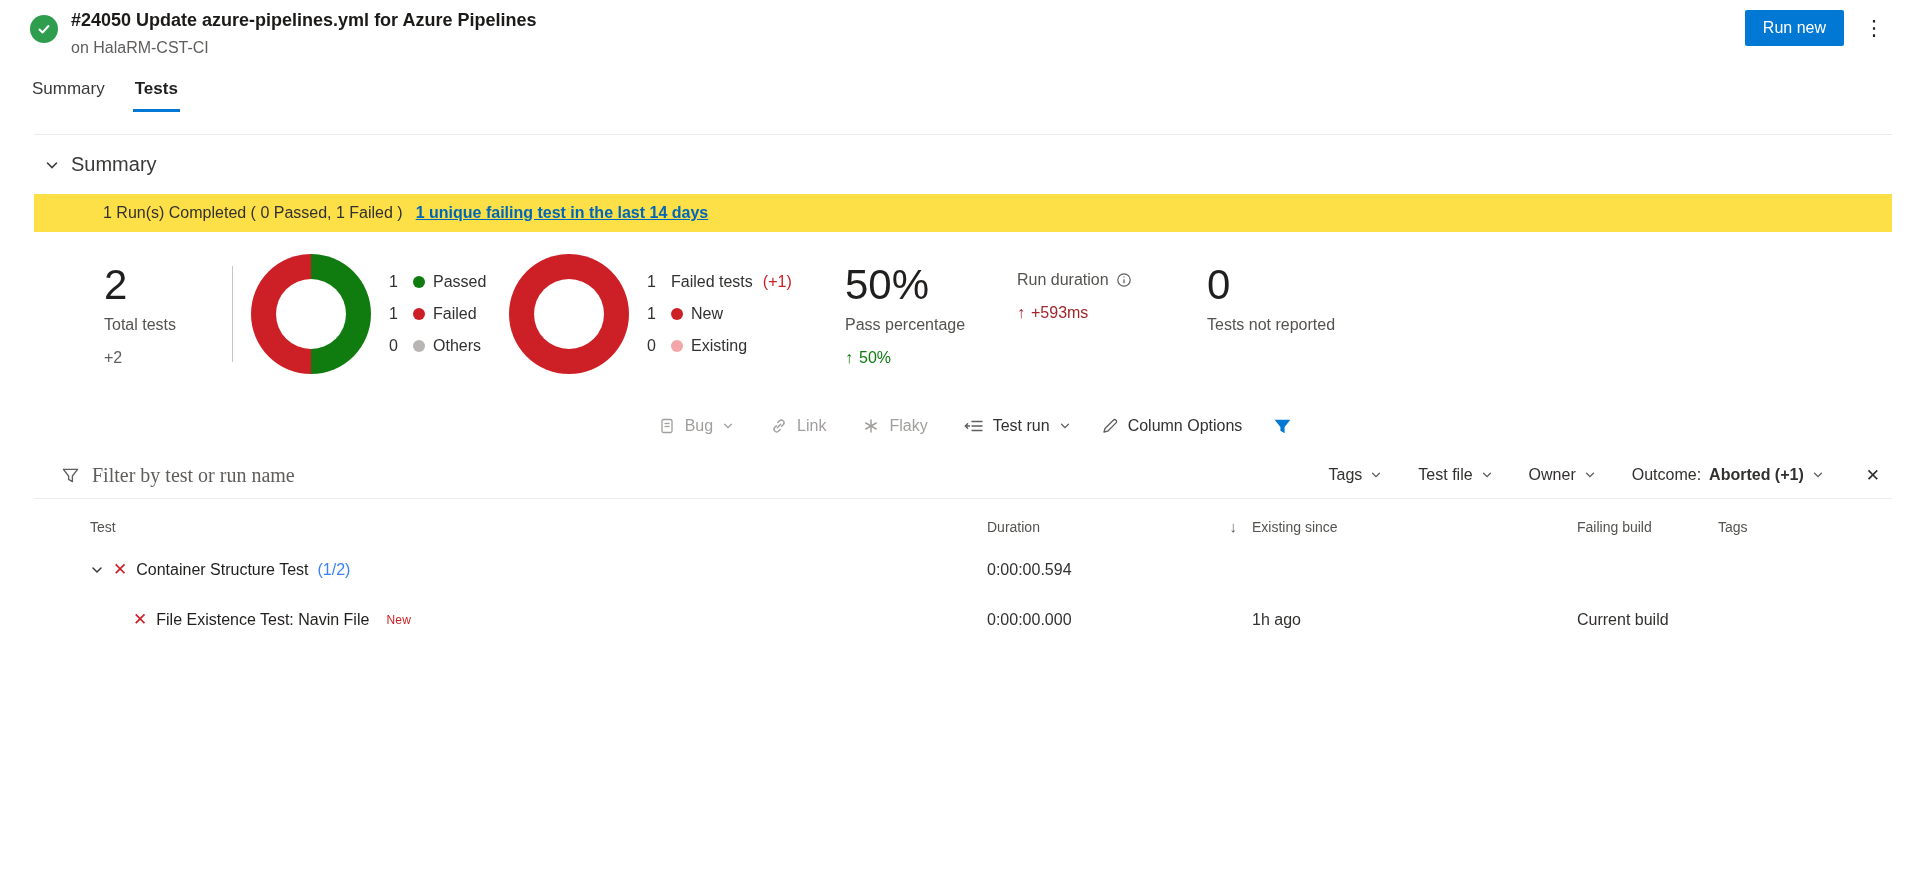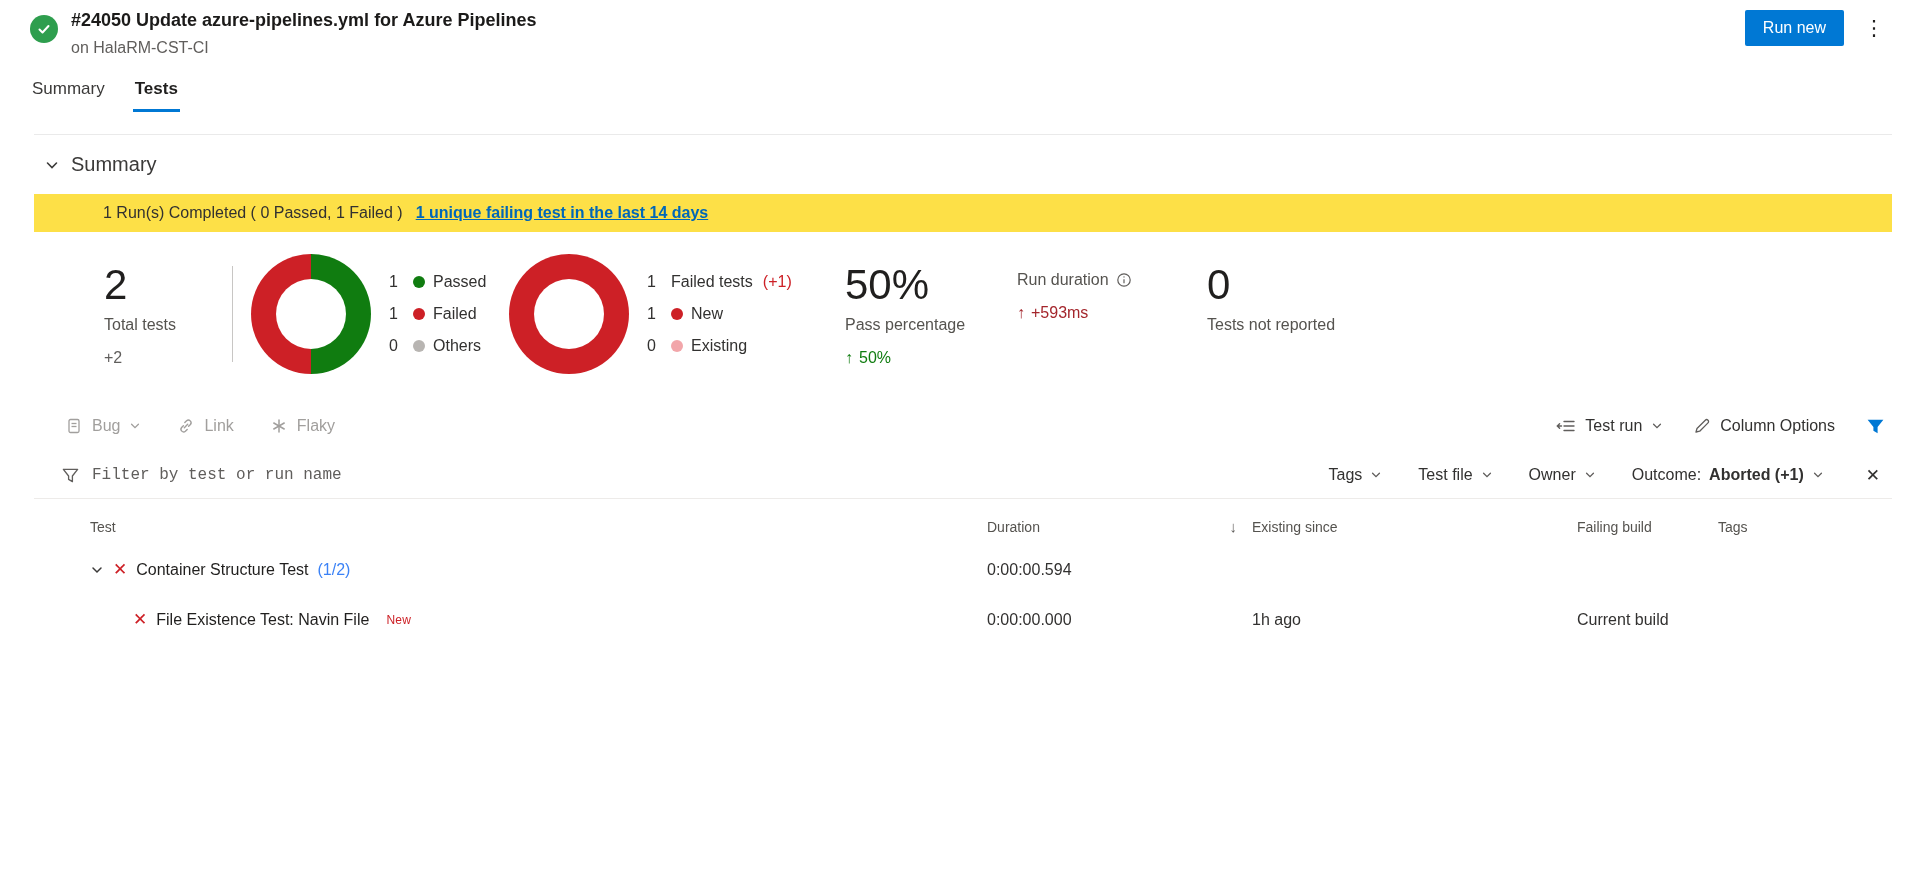--- a/index.html
+++ b/index.html
@@ -57,7 +57,7 @@
   .legend .delta-red{color:#cd2026;margin-left:2px}
 
   
-  .toolbar{display:flex;justify-content:space-between;align-items:center;margin:42px 40px 0 65px}
+  .toolbar{display:flex;justify-content:center;align-items:center;margin:42px 40px 0 65px}
   .toolbar-left{display:flex;align-items:center}
   .tb{display:flex;align-items:center;gap:9px;margin-right:36px}
   .tb.disabled{color:#a19f9d;cursor:default}

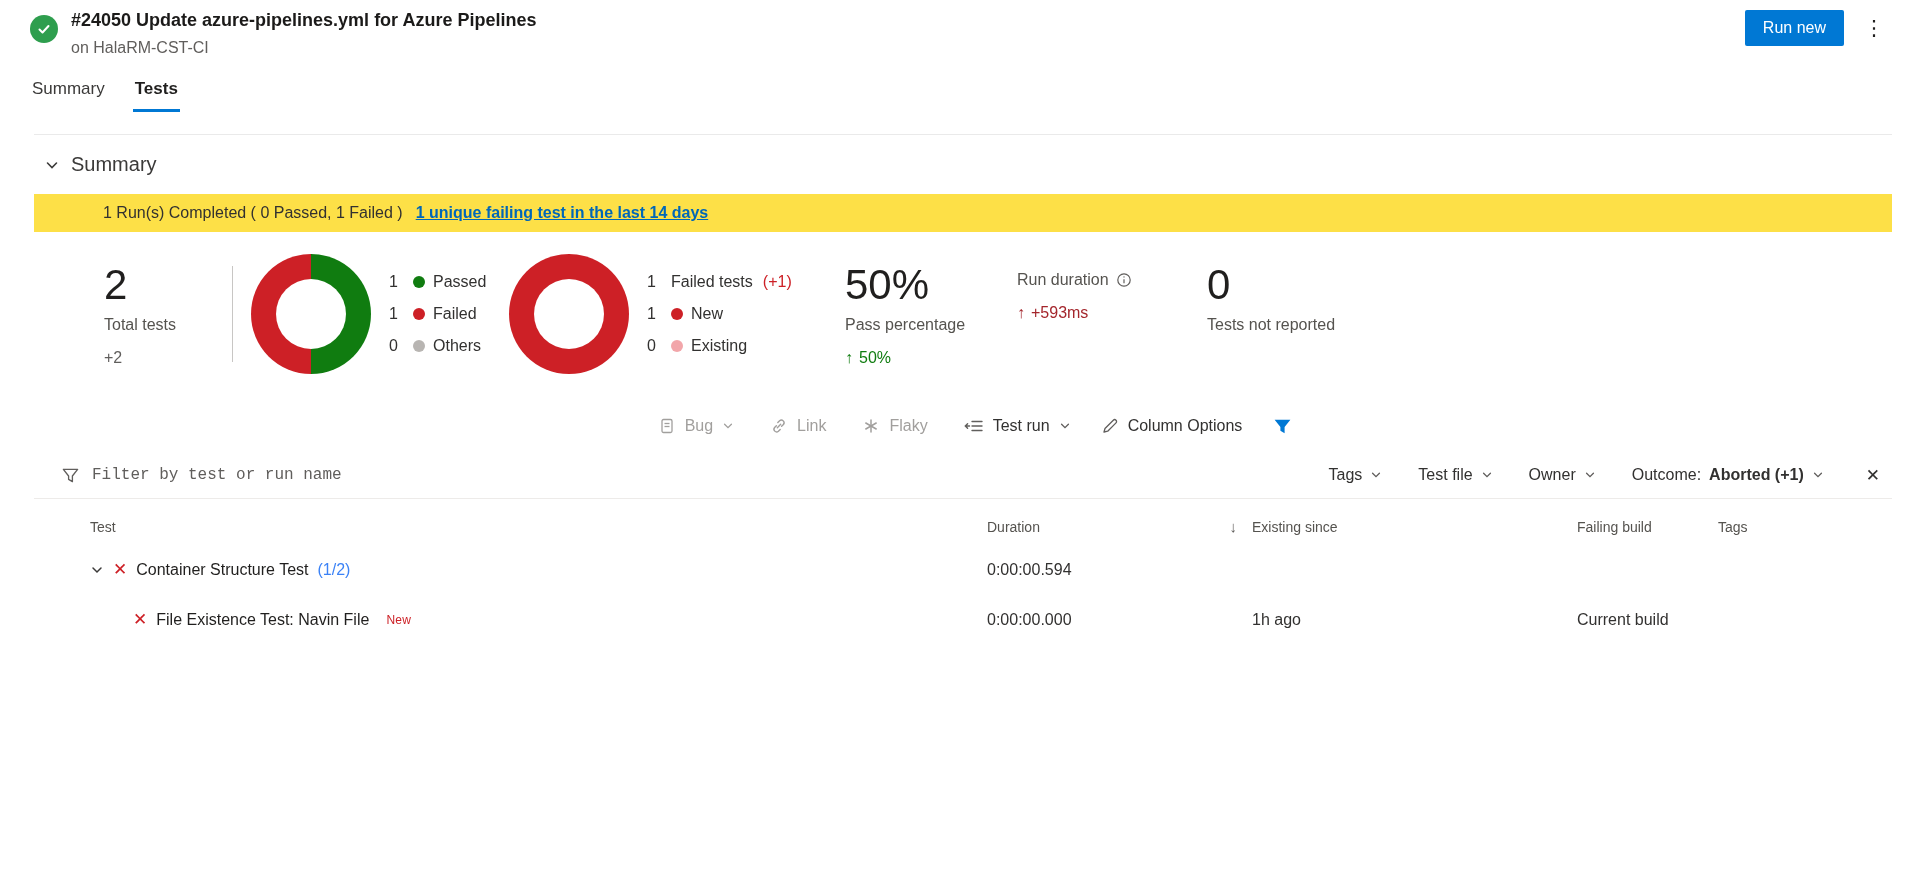--- a/index.html
+++ b/index.html
@@ -67,7 +67,7 @@
 
   
   .filterbar{display:flex;align-items:center;margin:16px 34px 0;height:46px;padding:0 12px 0 27px;border-bottom:1px solid #edebe9}
-  .filter-input{border:none;outline:none;font-family:Liberation Mono, monospace;font-size:16px;color:#323130;margin-left:12px;width:420px}
+  .filter-input{border:none;outline:none;font-family:Liberation Serif, serif;font-size:20px;color:#323130;margin-left:12px;width:420px}
   .filter-input::placeholder{color:#605e5c}
   .fb-right{margin-left:auto;display:flex;align-items:center;gap:36px}
   .fb-drop{display:flex;align-items:center;gap:8px;color:#323130}

